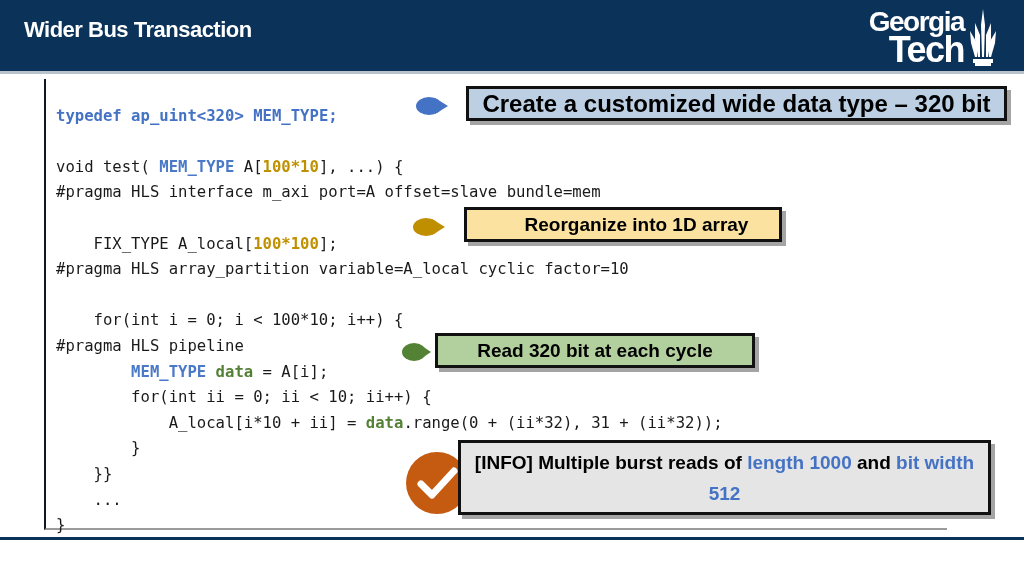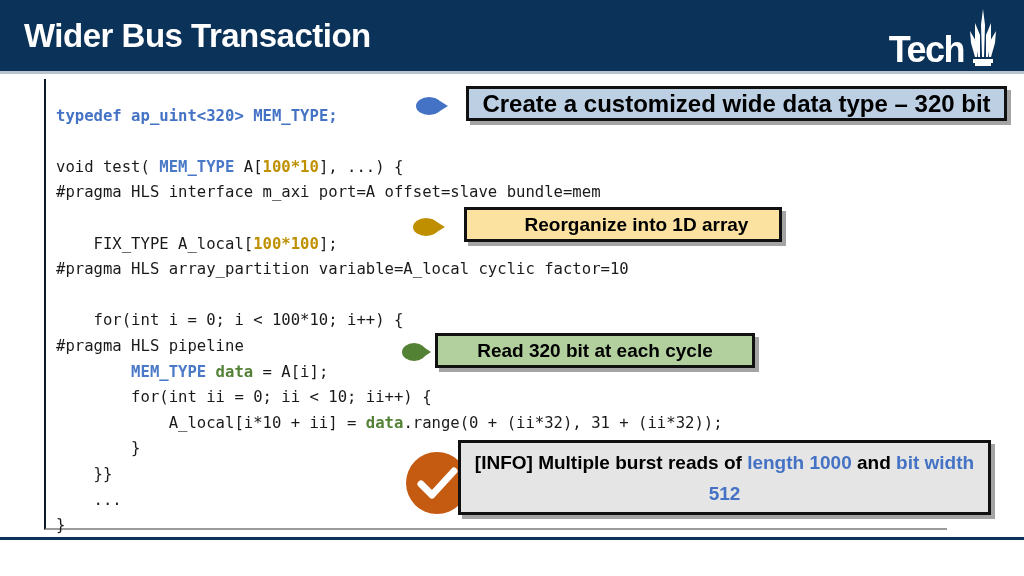--- a/index.html
+++ b/index.html
@@ -21,7 +21,7 @@
   }
   #slide-title{
     position:absolute;left:24px;top:17px;
-    font-size:33px;font-weight:bold;color:#ffffff;
+    font-size:22px;font-weight:bold;color:#ffffff;
     letter-spacing:-0.5px;
     white-space:nowrap;
     font-family:"Liberation Sans", sans-serif;

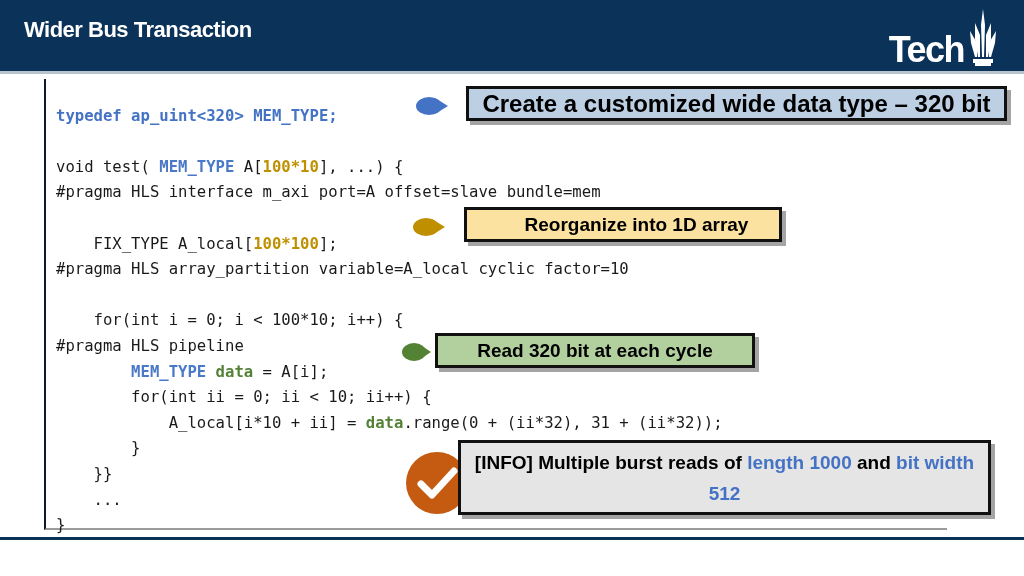--- a/index.html
+++ b/index.html
@@ -124,6 +124,7 @@
 <div id="slide-title">Wider Bus Transaction</div>
 
 <div id="gt-logo">
+  <div class="gt-word gt-georgia">Georgia</div>
   <div class="gt-word gt-tech">Tech</div>
   <svg id="gt-tower" width="34" height="58" viewBox="0 0 34 58">
     <polygon points="17,0 19,16 18,48 16,48 15,16" fill="#ffffff"></polygon>

